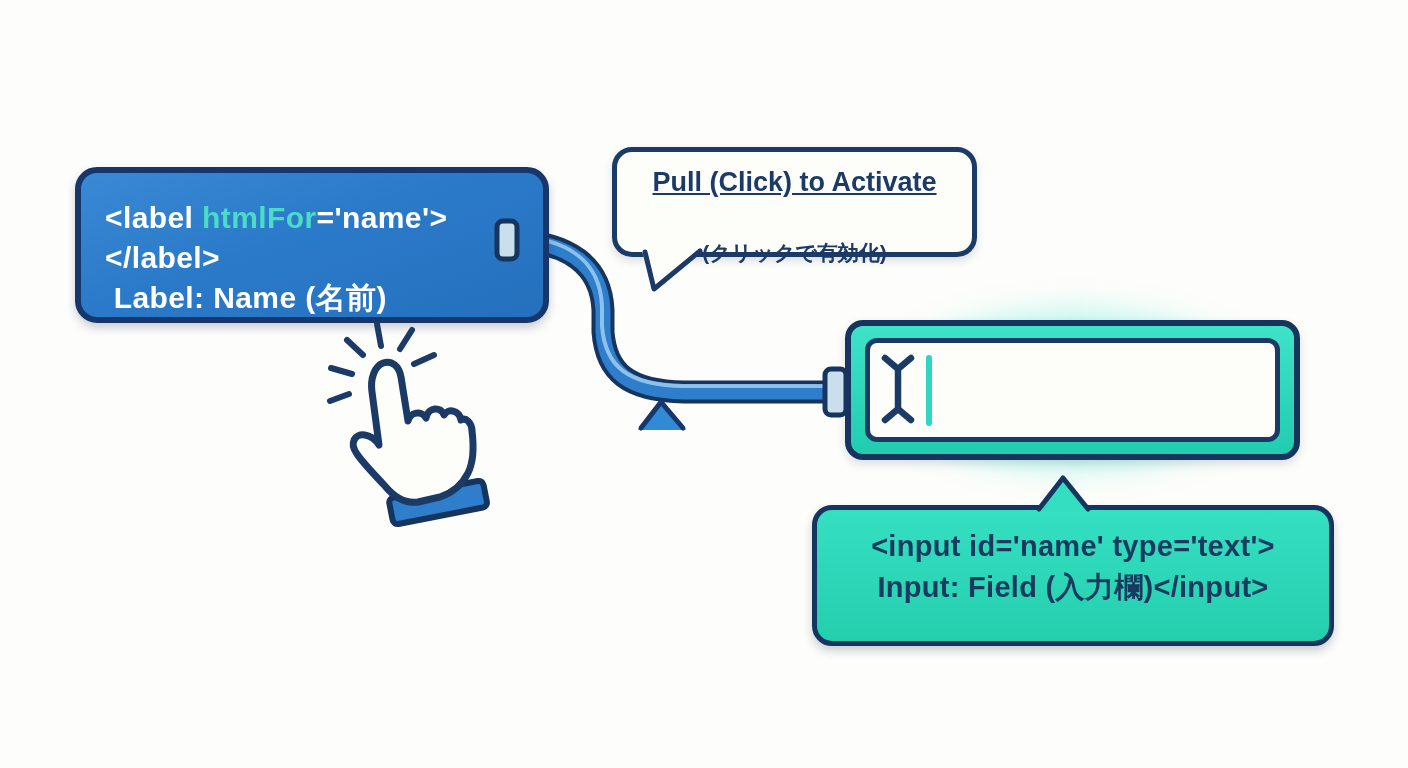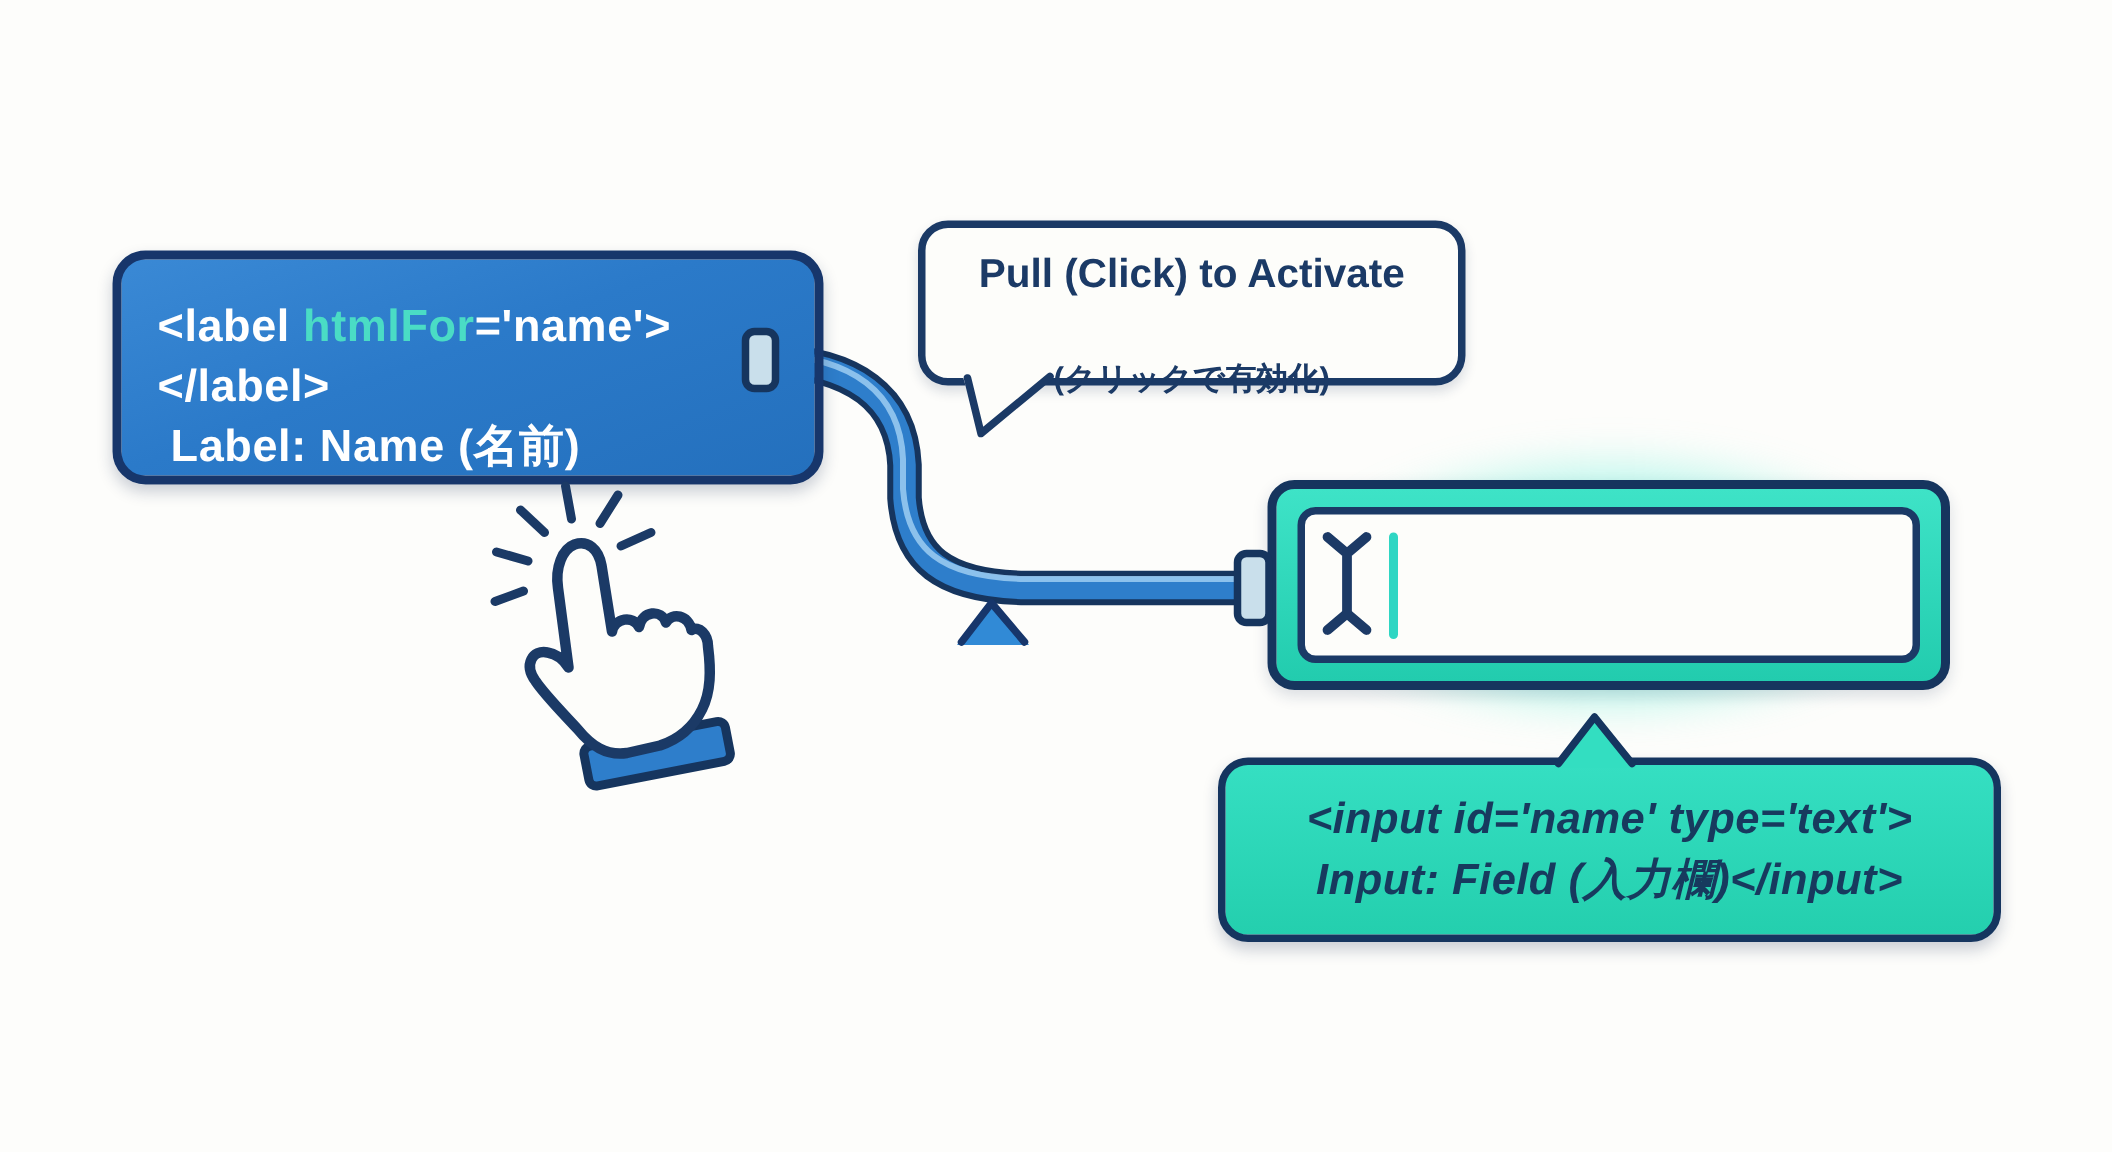--- a/index.html
+++ b/index.html
@@ -42,7 +42,7 @@
     text-align:center; padding-top:13px;
     box-shadow:0 4px 8px rgba(23,42,80,.15);
   }
-  .top-bubble .title { font-size:27px; font-weight:800; color:#1b3a66; line-height:34px; }
+  .top-bubble .title { font-size:27px; font-weight:800; color:#1b3a66; line-height:34px;text-decoration:underline; }
   .top-bubble .sub   { font-size:21px; font-weight:700; color:#1b3a66; line-height:28px;margin-top:40px; }
 
   

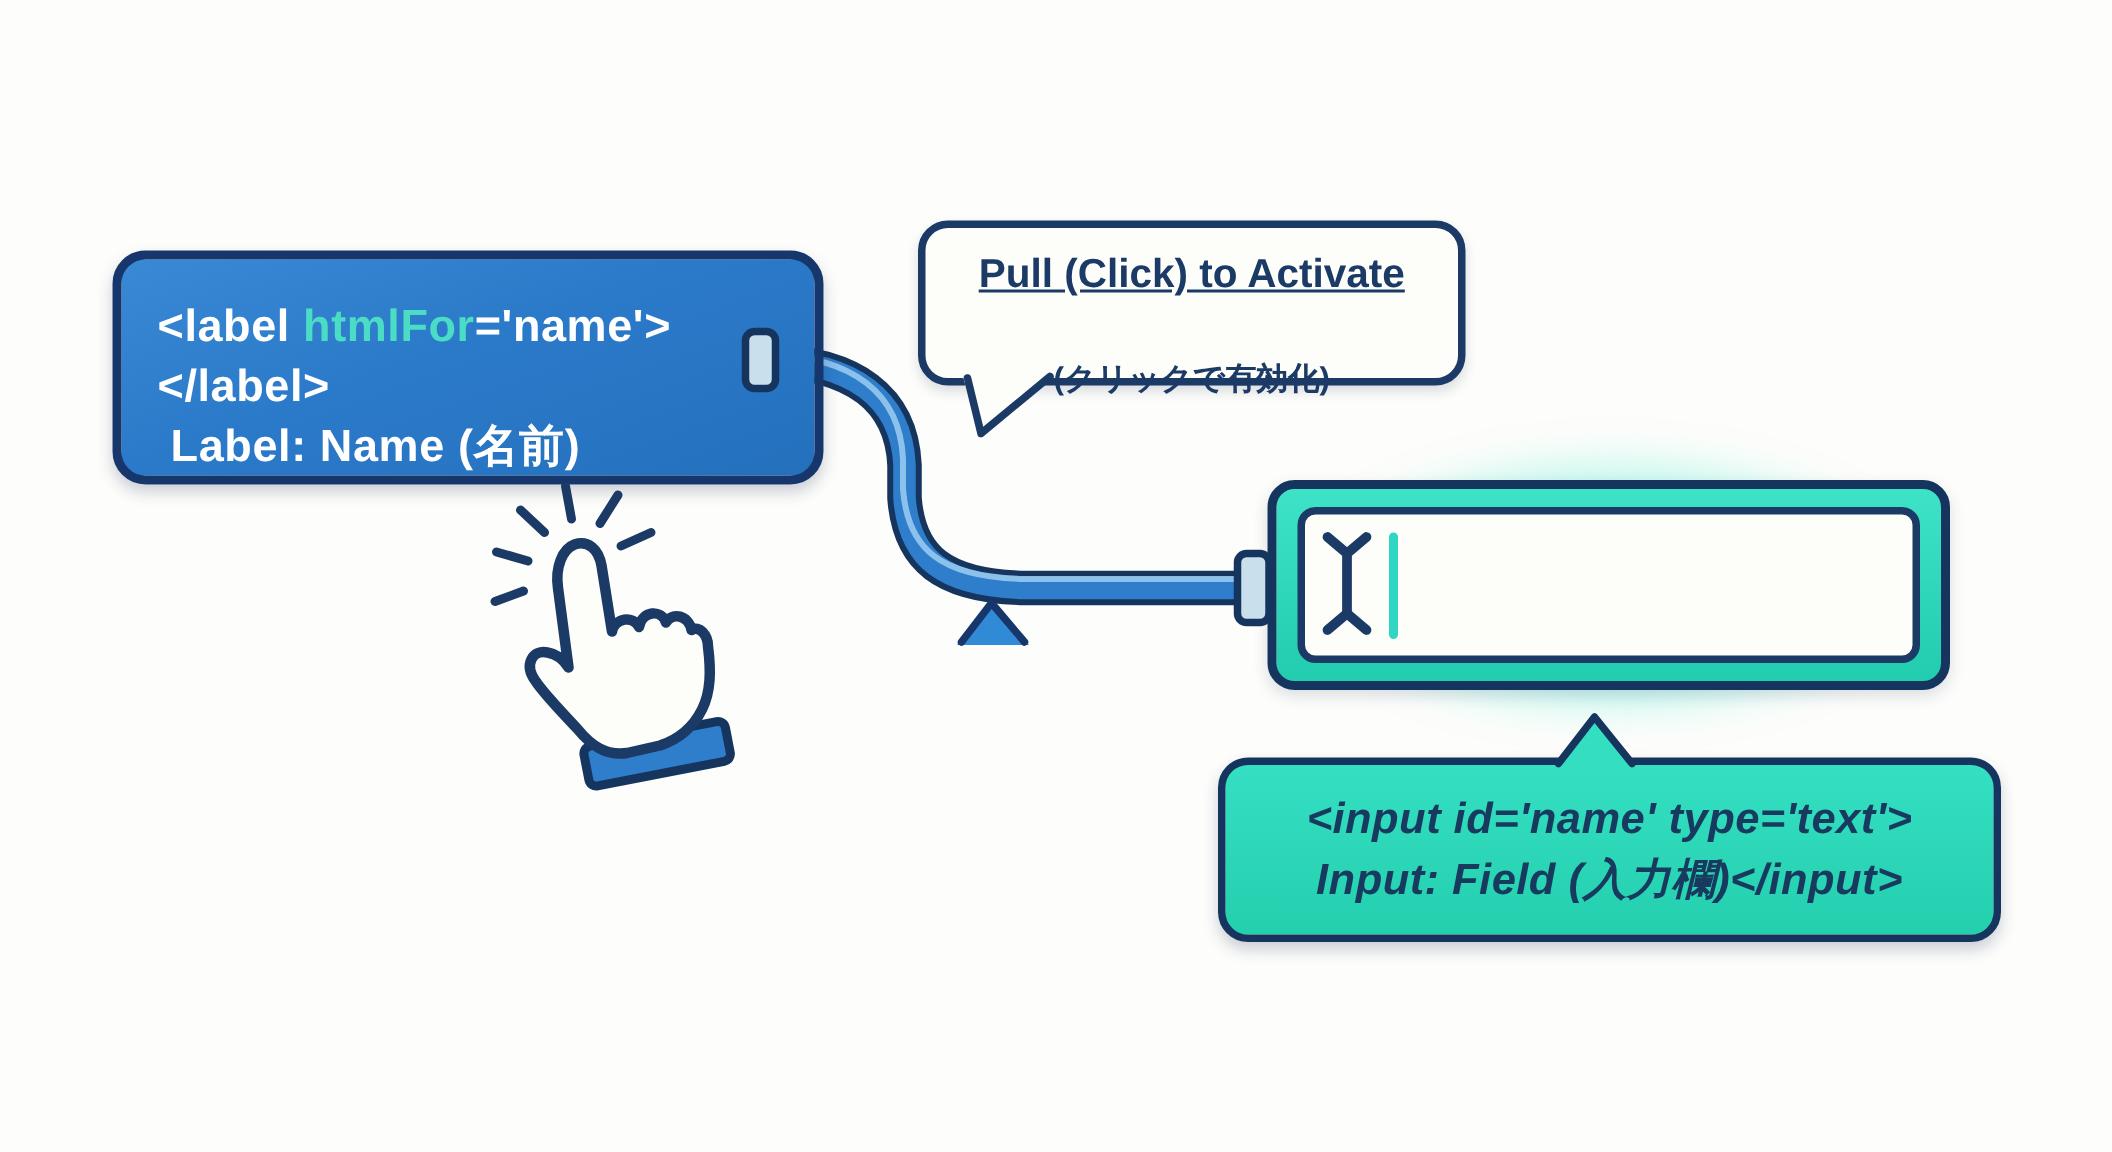--- a/index.html
+++ b/index.html
@@ -72,13 +72,12 @@
 
   
   .teal-bubble {
-    position:absolute; left:812px; top:505px; width:522px; height:123px;
+    position:absolute; left:812px; top:505px; width:522px; height:141px;
     box-sizing:border-box;
     background:linear-gradient(180deg,#35dfc2,#24cfae);
     border:5px solid #15355f; border-radius:20px;
     text-align:center; padding-top:16px;
     box-shadow:0 5px 10px rgba(23,42,80,.22);
-    font-style:italic;
   }
   .teal-bubble .code {
     font-size:29px; font-weight:800; color:#173a5e;

